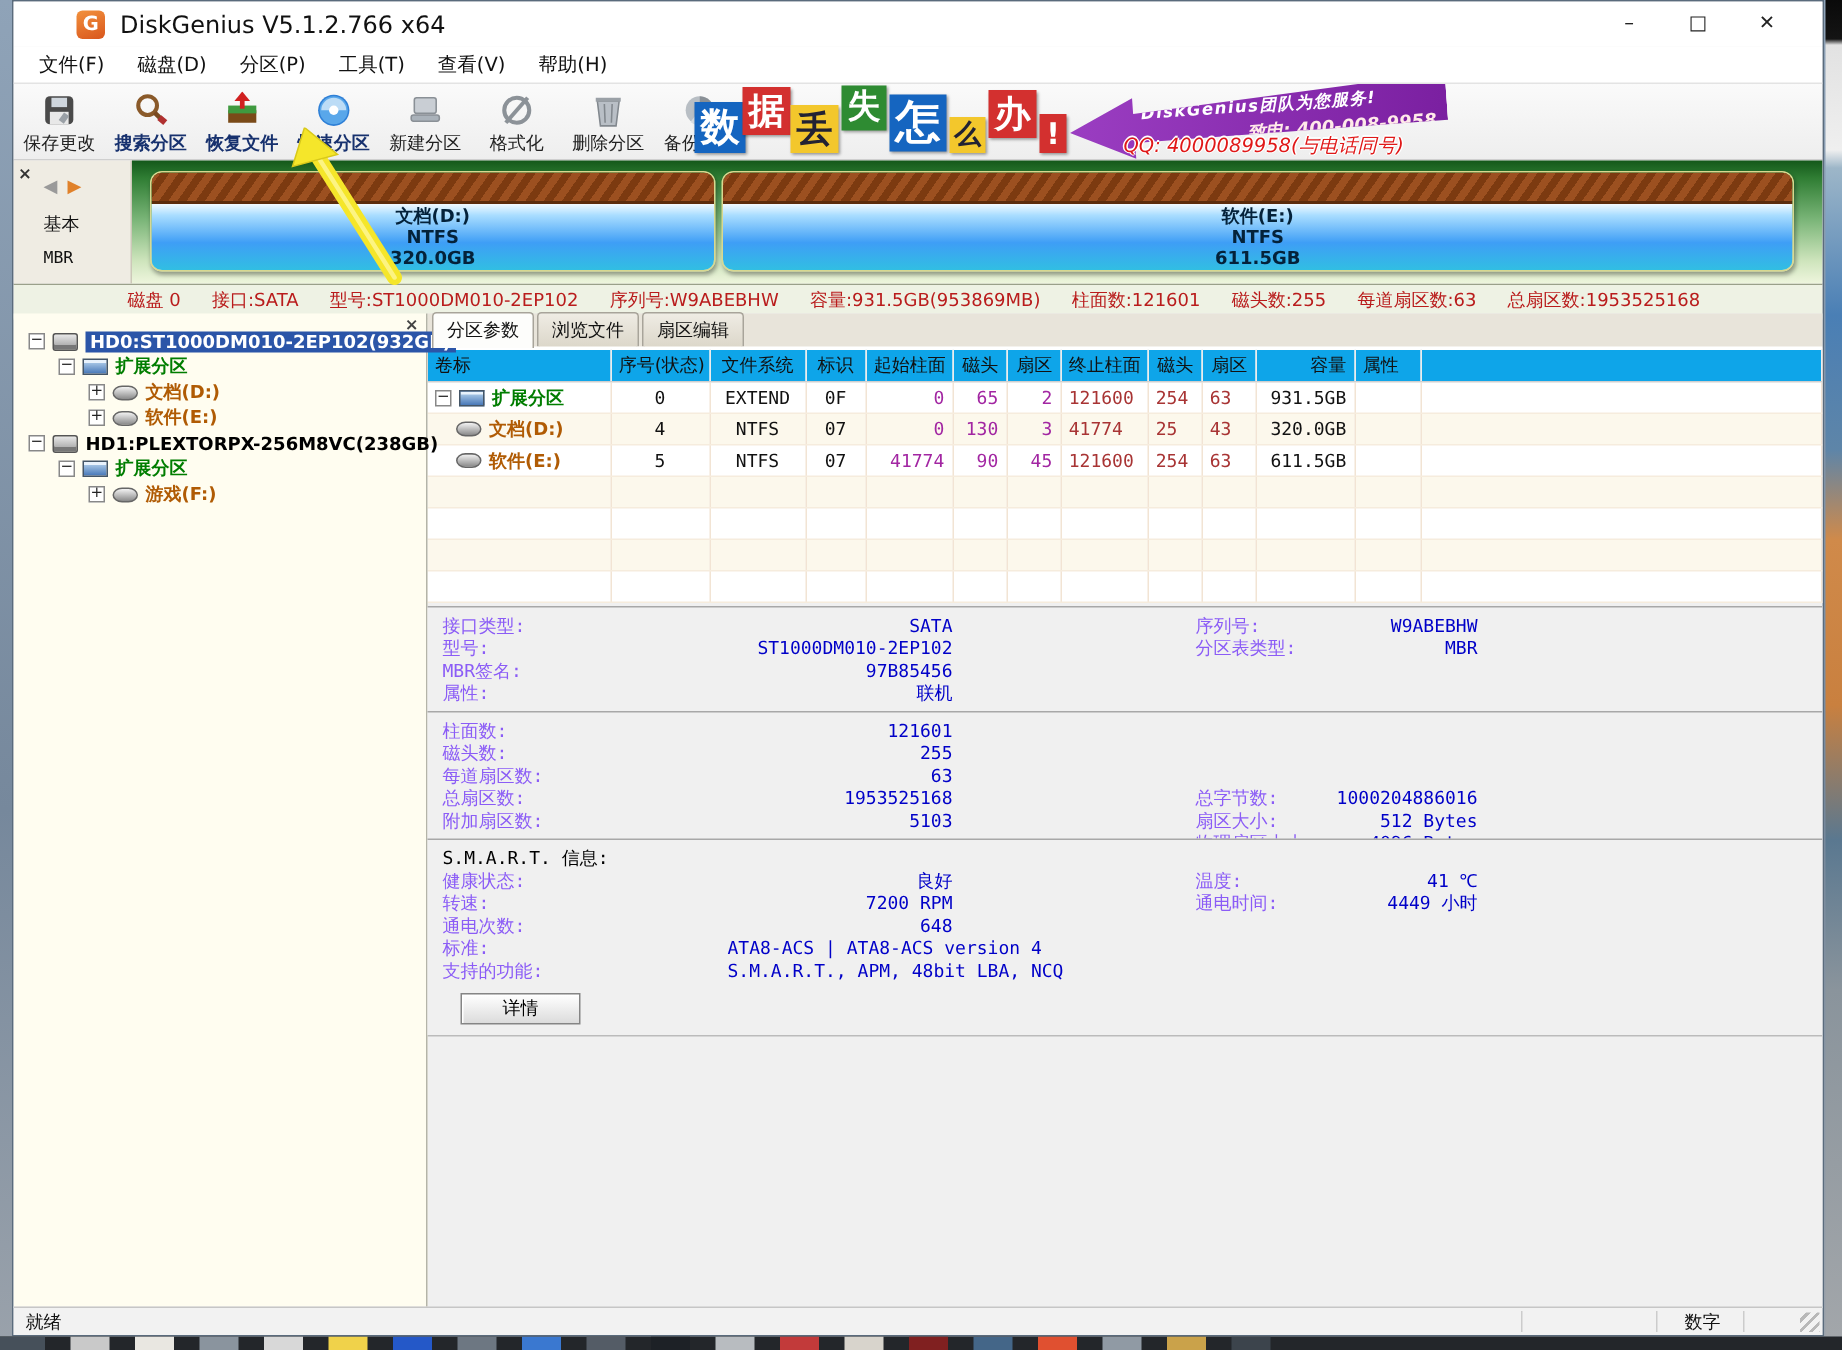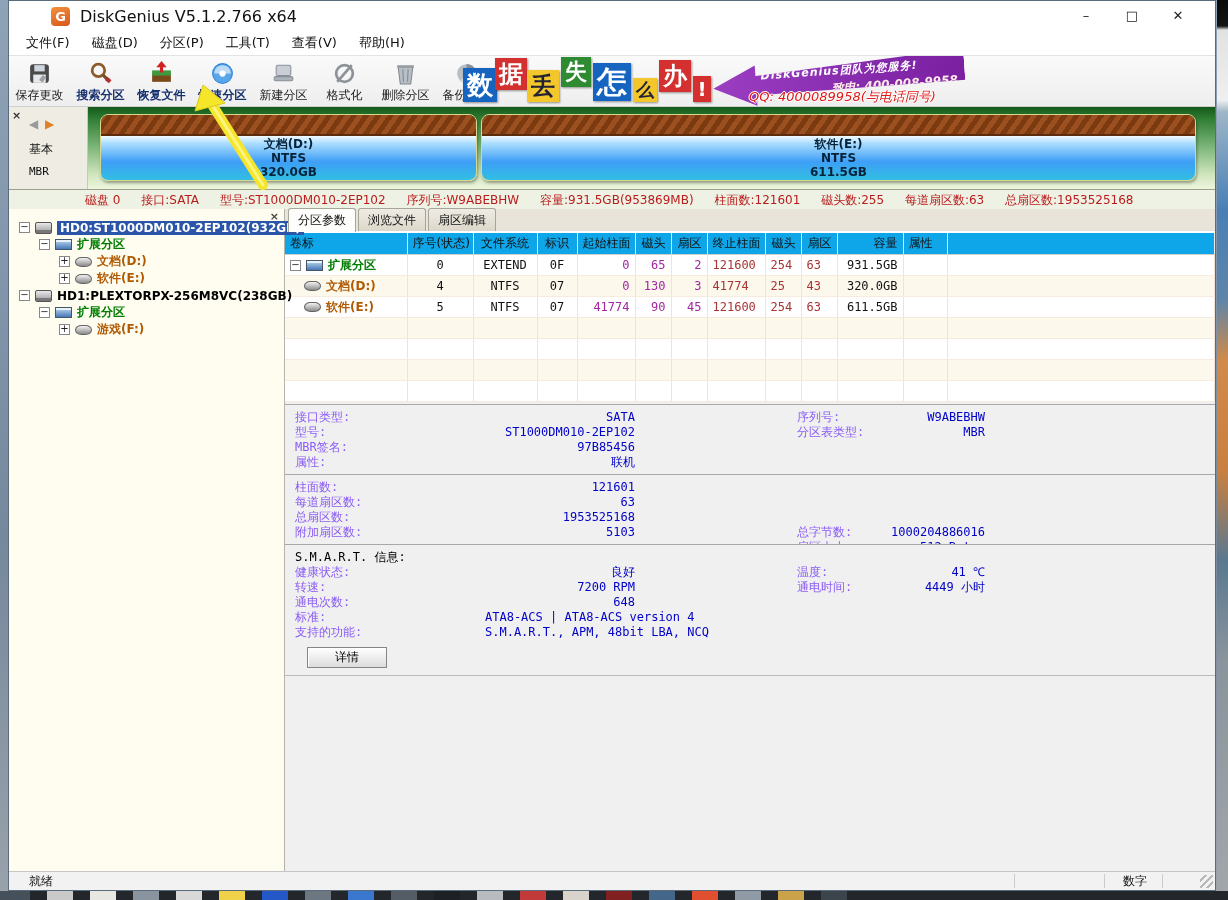--- a/index.html
+++ b/index.html
@@ -494,6 +494,7 @@
 
         <div class="isec">
           <div class="il"><span class="lbl">柱面数:</span><span class="val">121601</span></div>
+          <div class="il"><span class="lbl">磁头数:</span><span class="val">255</span></div>
           <div class="il"><span class="lbl">每道扇区数:</span><span class="val">63</span></div>
           <div class="il"><span class="lbl">总扇区数:</span><span class="val">1953525168</span></div>
           <div class="il"><span class="lbl">附加扇区数:</span><span class="val">5103</span></div>

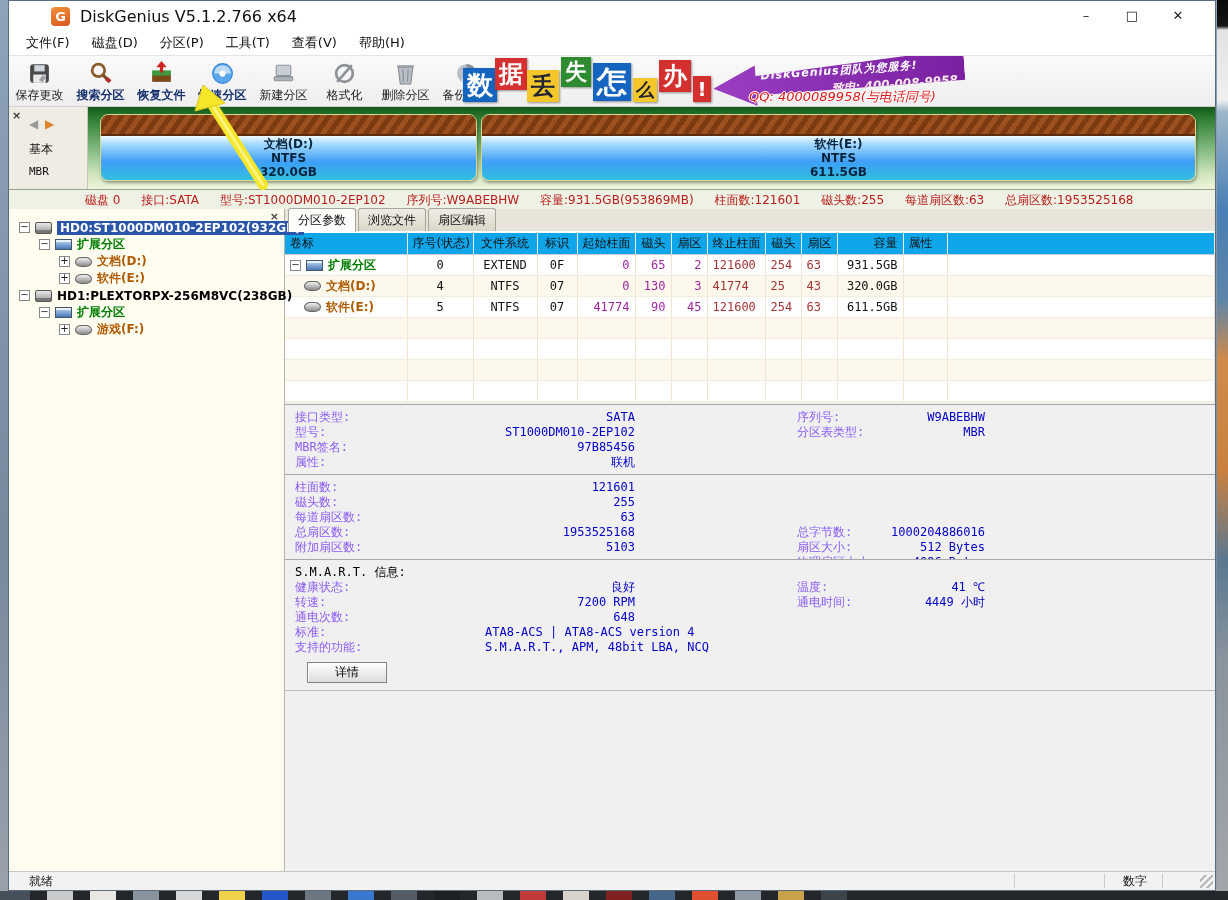--- a/index.html
+++ b/index.html
@@ -110,7 +110,7 @@
   .fillrest{flex:1;background:#f0f0f0;border-top:1px solid #bbb}
   
   .statusbar{position:absolute;left:0;right:0;bottom:0;height:18px;background:#f2f2f2;border-top:1px solid #c6c6c6;font-size:12px;color:#111;display:flex;align-items:center}
-  .st-left{margin-left:20px}
+  .st-left{margin-left:8px}
   .st-sep{position:absolute;width:1px;height:14px;background:#ccc;top:2px}
   .st-right{position:absolute;right:68px;top:1px}
   .grip{position:absolute;right:2px;bottom:2px;width:13px;height:13px;

